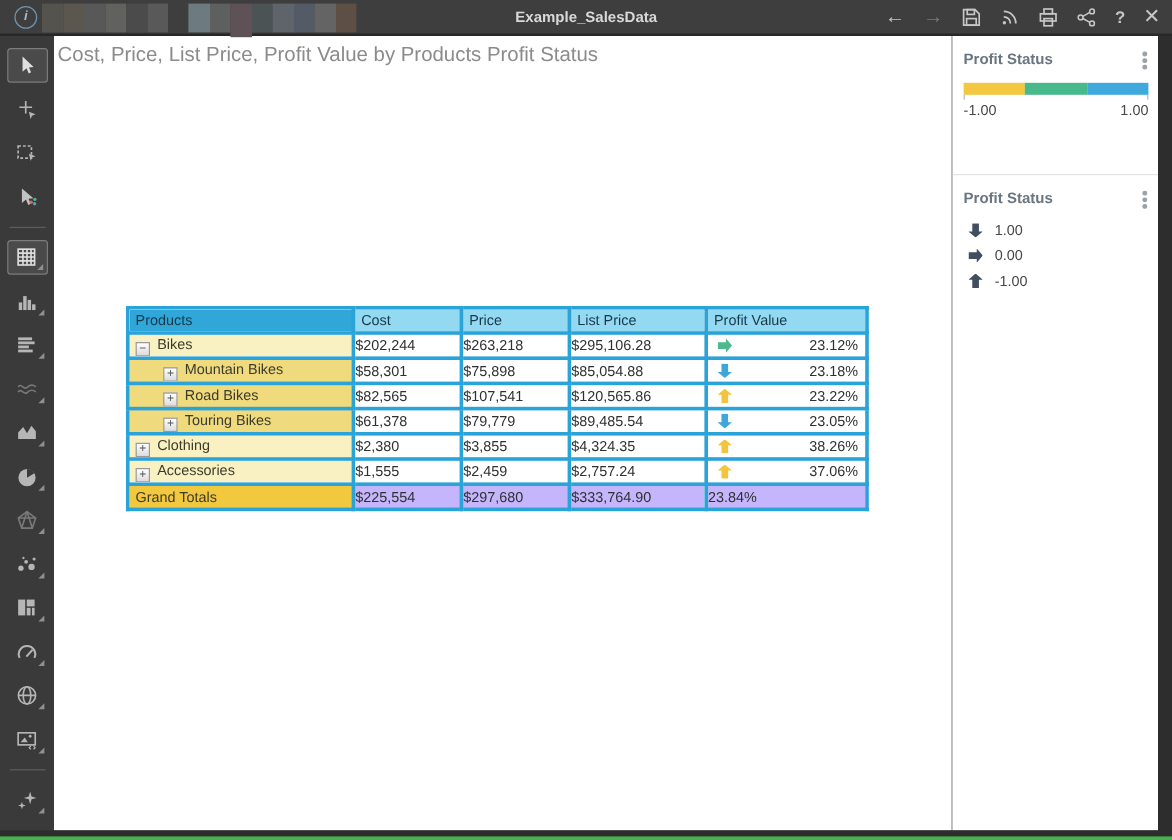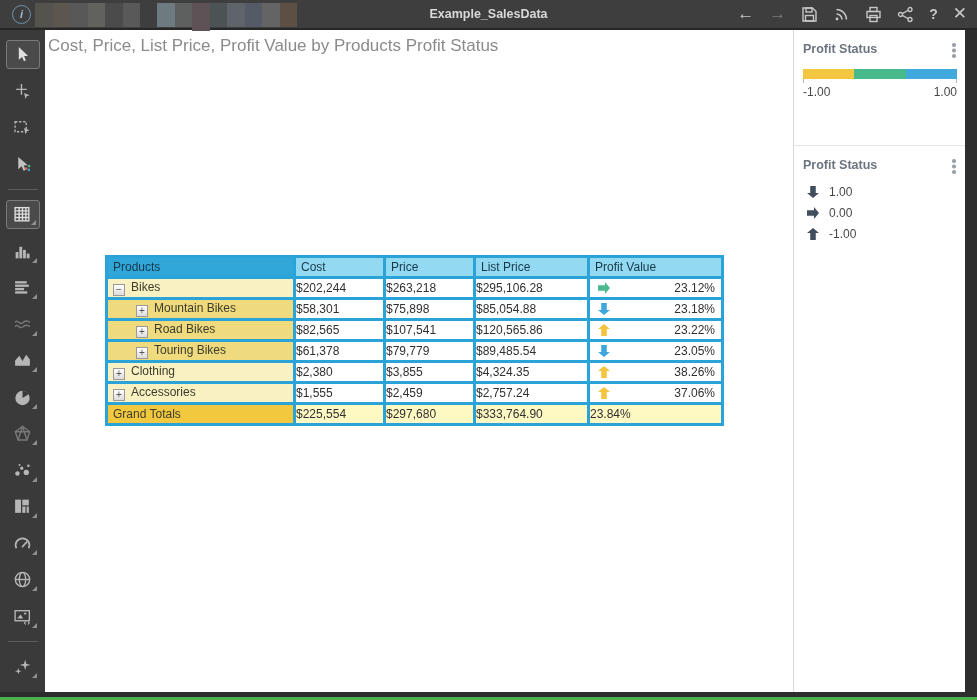--- a/index.html
+++ b/index.html
@@ -55,7 +55,7 @@
   tr.lvl1 td.lbl { background:#efda7d; padding-left:28px; }
   td.val  { background:#ffffff; color:#303030; text-align:left; padding-right:6px; }
   tr.grand td.lbl { background:#f2c83f; }
-  tr.grand td.val { background:#fef9c3; }
+  tr.grand td.val { background:#c4b5fd; }
   .expander { display:inline-block; width:12px; height:12px; margin-right:6px;
     border:1px solid #9a9a9a; background:linear-gradient(#ffffff,#dcdcdc);
     color:#555; font-size:10px; line-height:10px; text-align:center;

